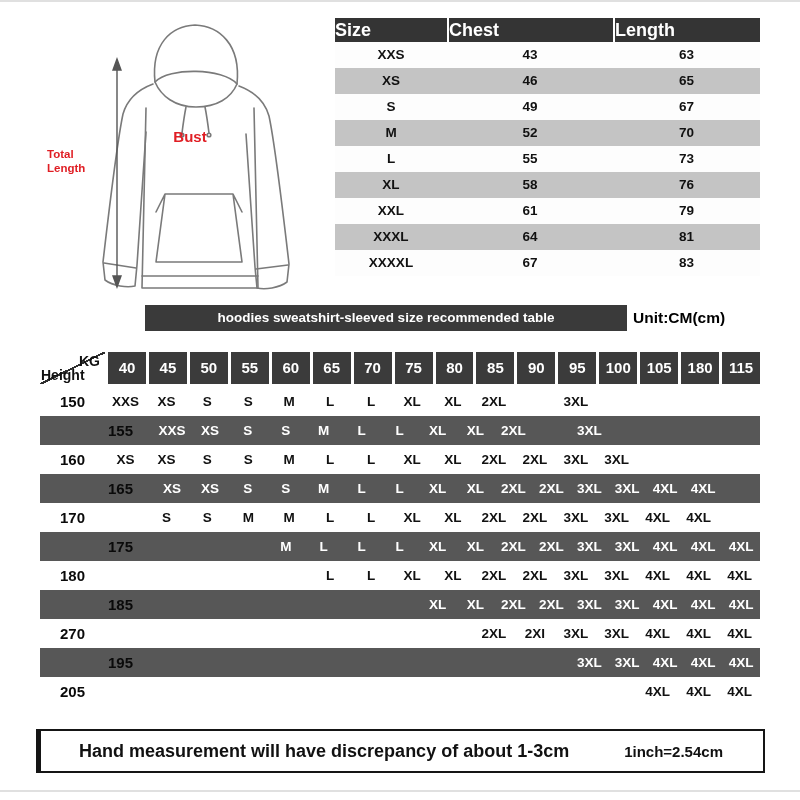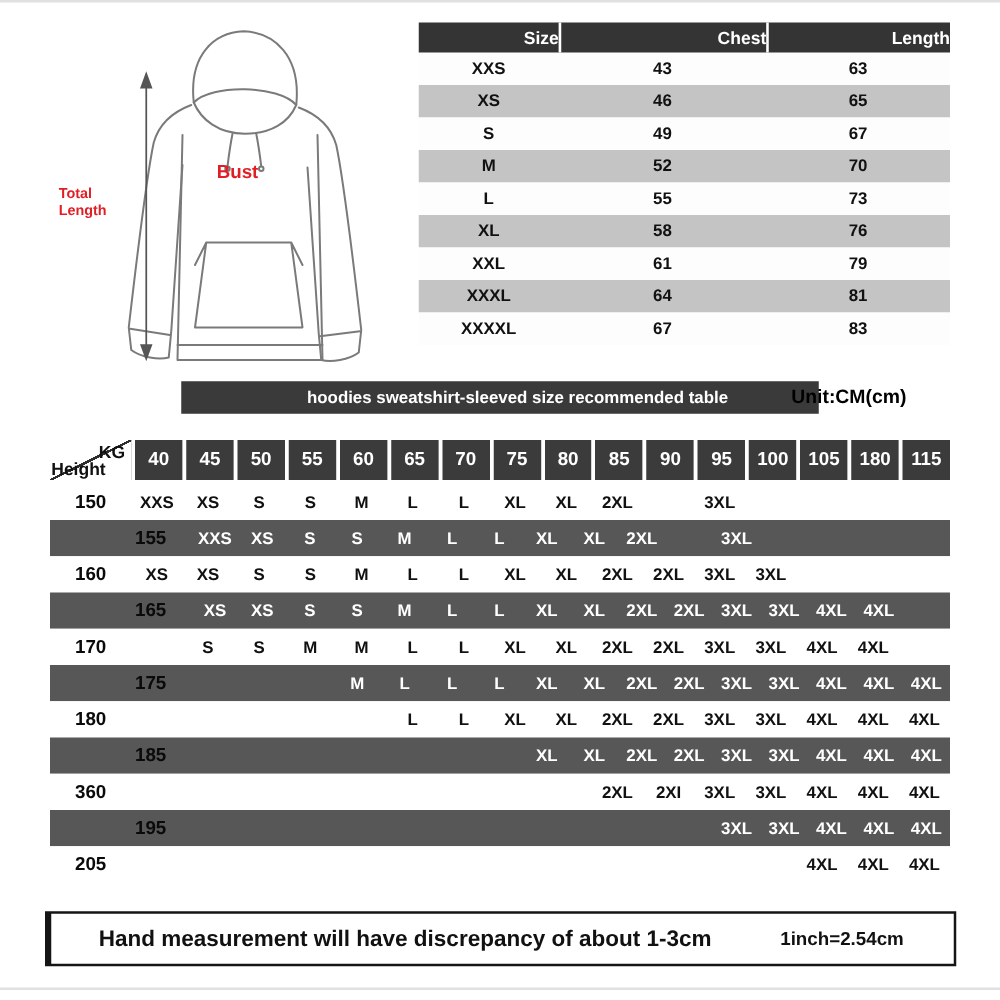--- a/index.html
+++ b/index.html
@@ -15,8 +15,8 @@
   
   .size-table{position:absolute;left:335px;top:18px;width:425px;}
   .st-header{display:grid;grid-template-columns:112px 166px 147px;height:24px;}
-  .st-hcell{background:#343434;color:#fff;font-weight:bold;font-size:14px;
-            text-align:right;line-height:24px;border-left:2px solid #fff;}
+  .st-hcell{background:#343434;color:#fff;font-weight:bold;font-size:18px;
+            text-align:left;line-height:24px;border-left:2px solid #fff;}
   .st-hcell:first-child{border-left:none;}
   .st-row{display:grid;grid-template-columns:112px 166px 147px;height:26px;line-height:26px;
           text-align:center;font-size:13.5px;font-weight:bold;background:#fdfdfd;}

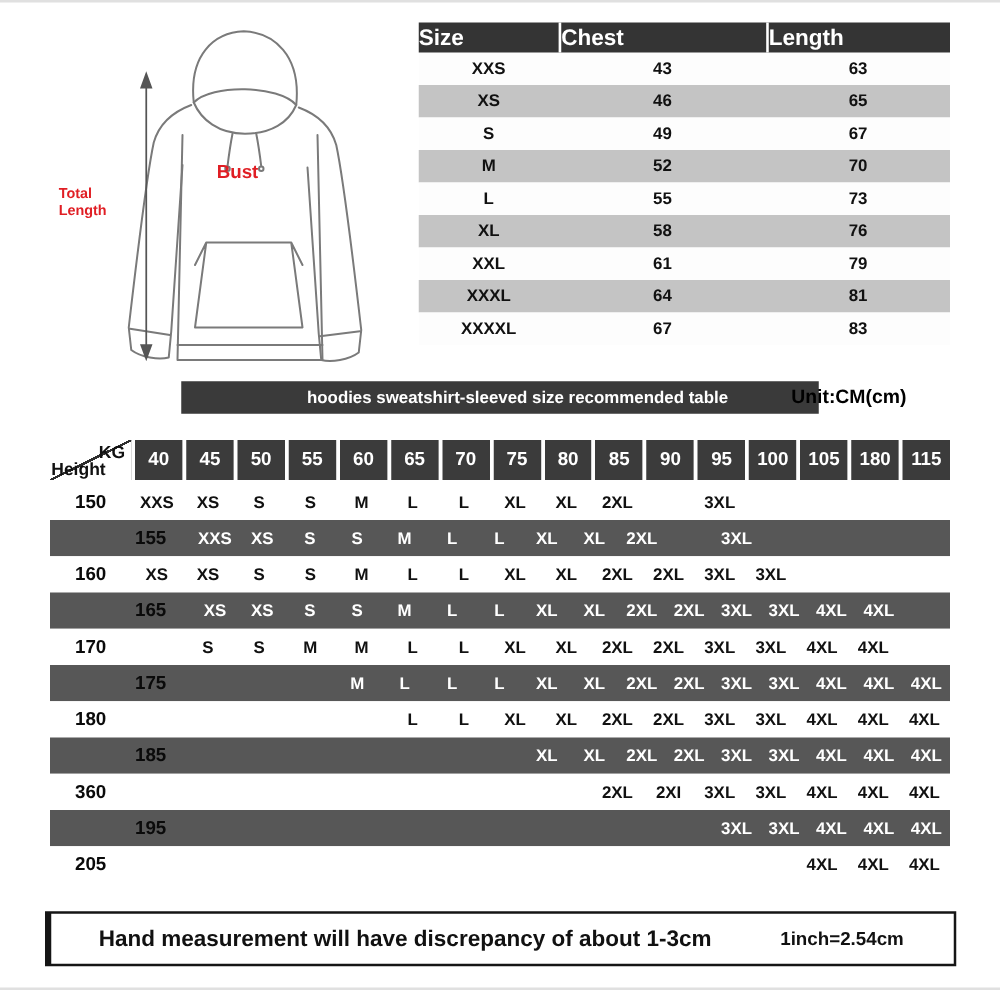--- a/index.html
+++ b/index.html
@@ -24,7 +24,7 @@
 
   
   .banner{position:absolute;left:145px;top:305px;width:482px;height:26px;background:#3a3a3a;
-          color:#fff;font-weight:bold;font-size:13.5px;text-align:center;line-height:26px;padding-left:28px;}
+          color:#fff;font-weight:bold;font-size:13.5px;text-align:center;line-height:26px;}
   .unit{position:absolute;left:633px;top:305px;height:26px;line-height:26px;
         font-weight:bold;font-size:15.5px;color:#000;}
 

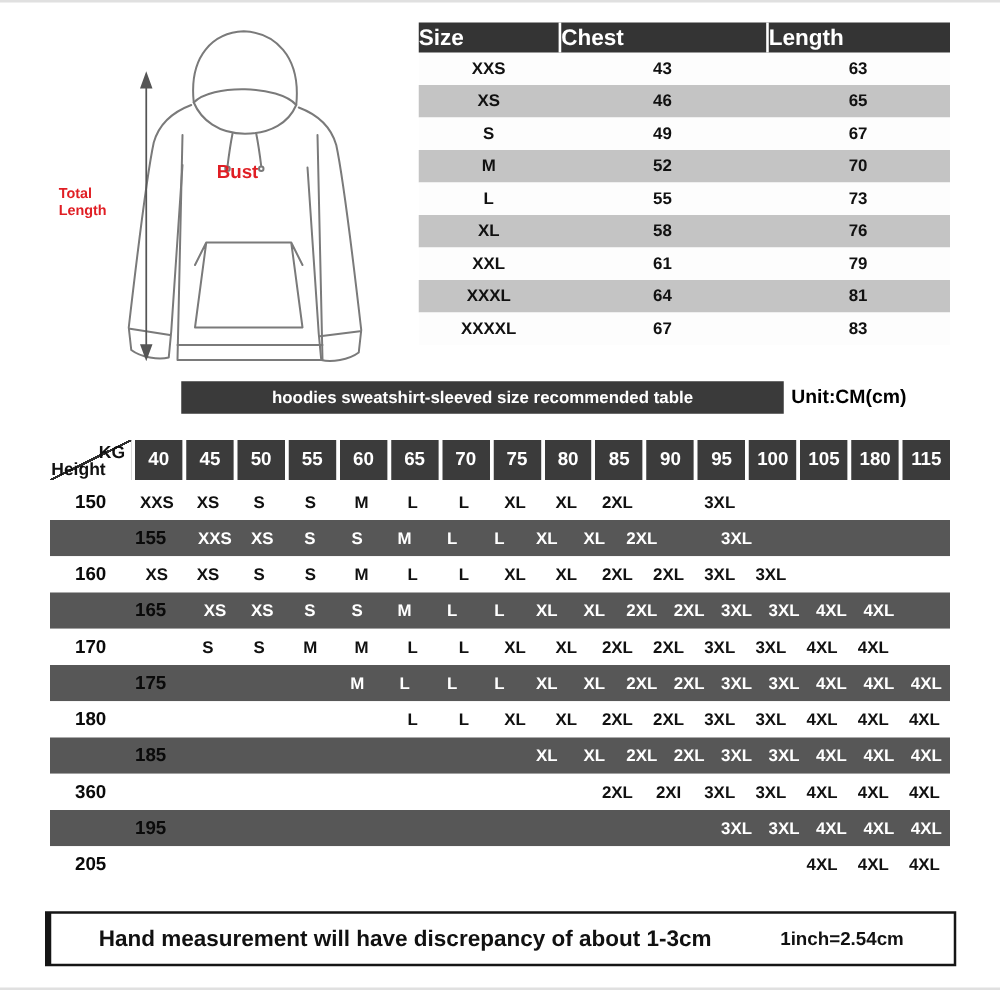--- a/index.html
+++ b/index.html
@@ -330,7 +330,7 @@
           <div class="mx-cell">4XL</div>
         </div>
         <div class="mx-row">
-          <div class="mx-height">360</div>
+          <div class="mx-height">270</div>
           <div class="mx-cell"></div>
           <div class="mx-cell"></div>
           <div class="mx-cell"></div>

